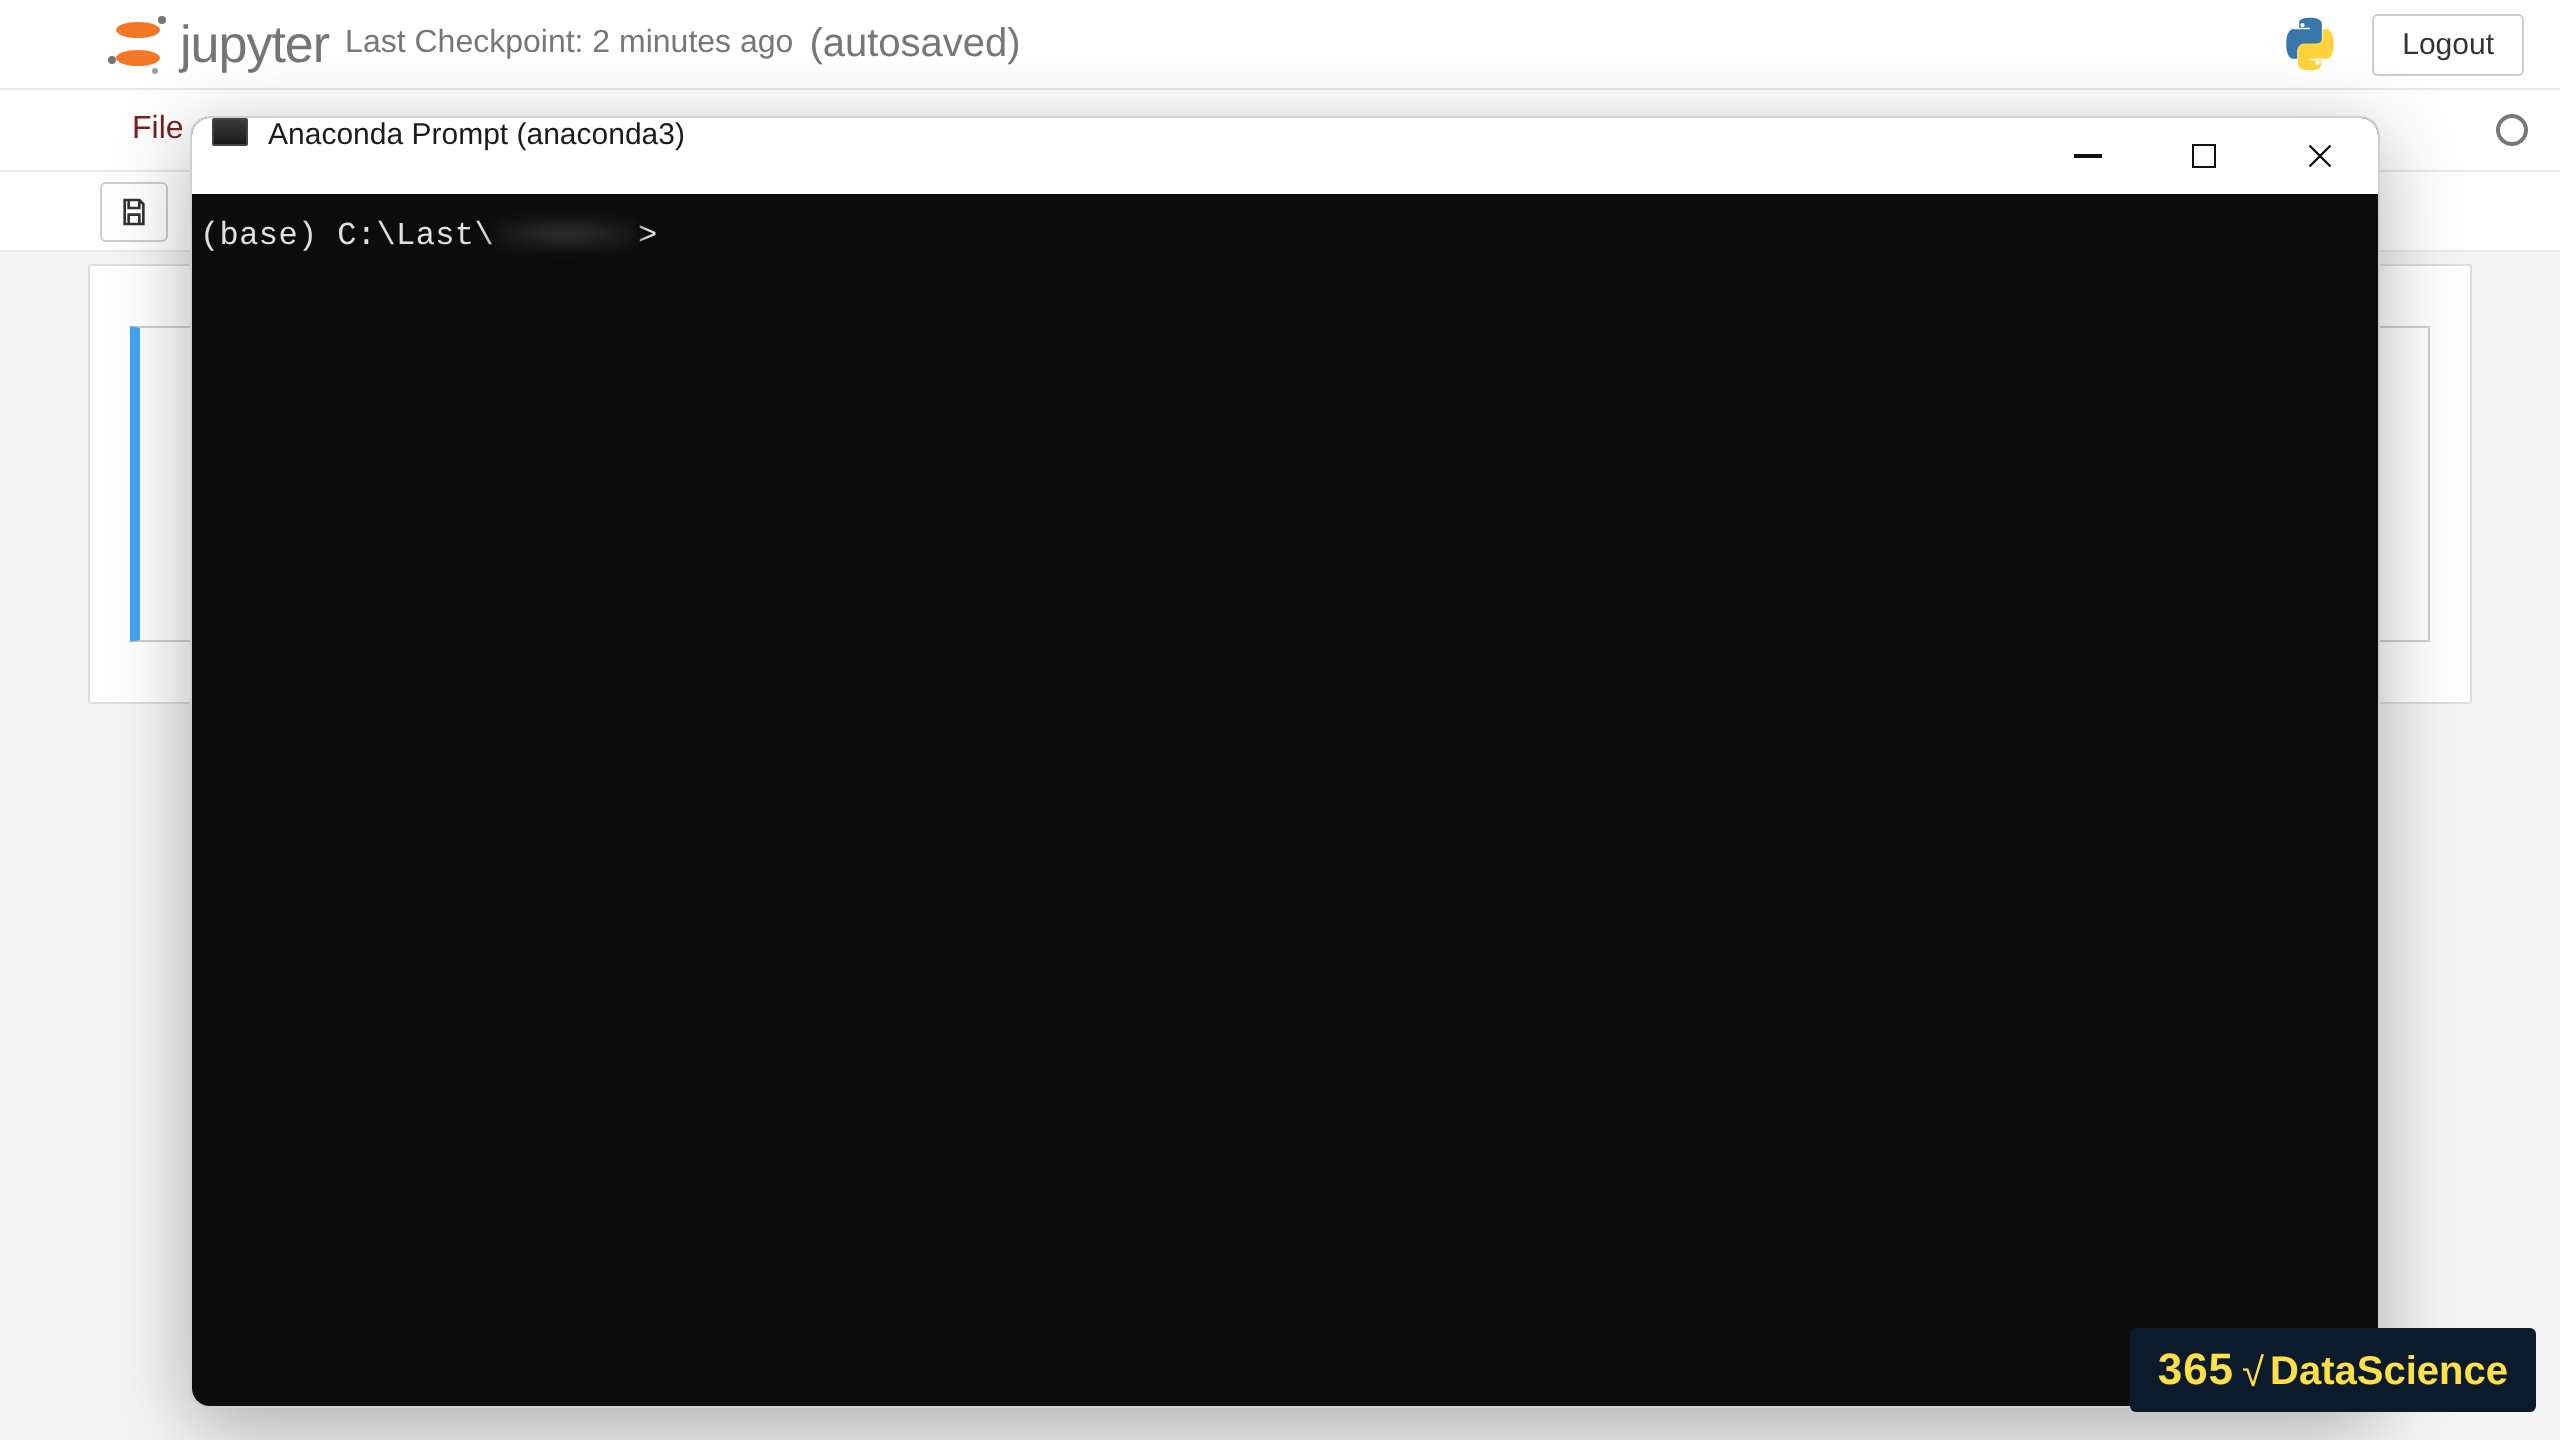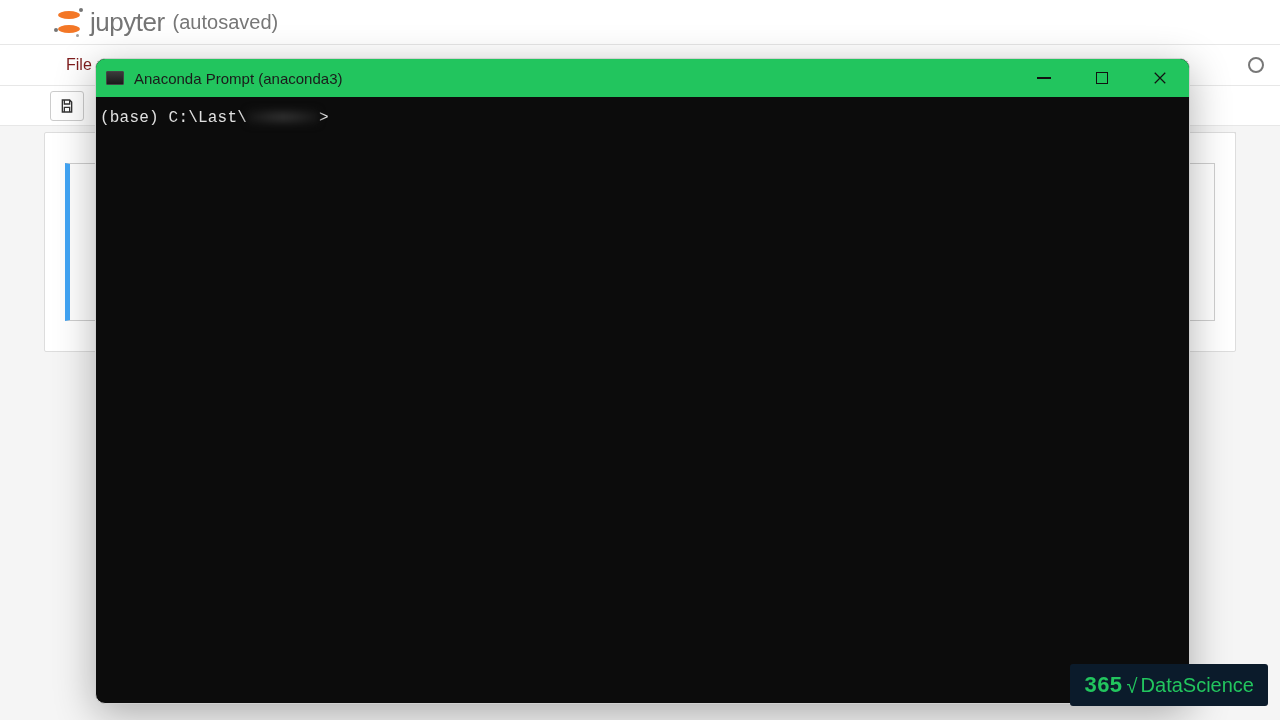--- a/index.html
+++ b/index.html
@@ -264,6 +264,7 @@
     </span>
     <span>jupyter</span>
   </div>
+  <span class="jp-checkpoint">Last Checkpoint: 2 minutes ago</span>
   <span class="jp-autosaved">(autosaved)</span>
 
 </div>

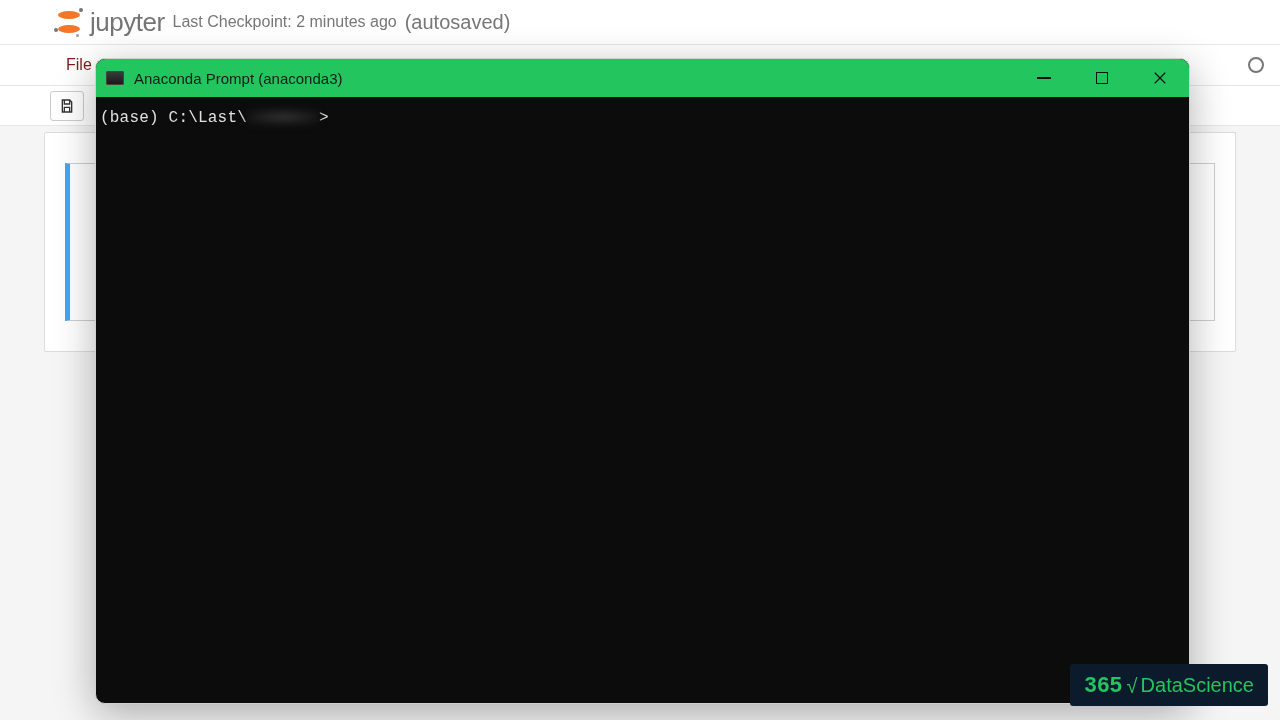--- a/index.html
+++ b/index.html
@@ -267,6 +267,15 @@
   <span class="jp-checkpoint">Last Checkpoint: 2 minutes ago</span>
   <span class="jp-autosaved">(autosaved)</span>
 
+  <div class="jp-right">
+    <span class="jp-kernel-icon">
+      <svg viewBox="0 0 48 48" width="30" height="30">
+        <path fill="#3776AB" d="M23.7 3c-9 0-8.4 3.9-8.4 3.9v4h8.6v1.2H11.3S5 11.3 5 23.7c0 12.4 5.5 12 5.5 12h3.3v-5.8s-.2-5.5 5.4-5.5h9.2s5.1.1 5.1-4.9V8s1-5-9.8-5zM18 7.2a1.7 1.7 0 1 1 0 3.4 1.7 1.7 0 0 1 0-3.4z"></path>
+        <path fill="#FFD43B" d="M24.3 45c9 0 8.4-3.9 8.4-3.9v-4h-8.6v-1.2h12.6s6.3.8 6.3-11.6-5.5-12-5.5-12h-3.3v5.8s.2 5.5-5.4 5.5h-9.2s-5.1-.1-5.1 4.9V40s-1 5 9.8 5zM30 40.8a1.7 1.7 0 1 1 0-3.4 1.7 1.7 0 0 1 0 3.4z"></path>
+      </svg>
+    </span>
+    <button class="jp-logout">Logout</button>
+  </div>
 </div>
 
 <div class="jp-menubar">

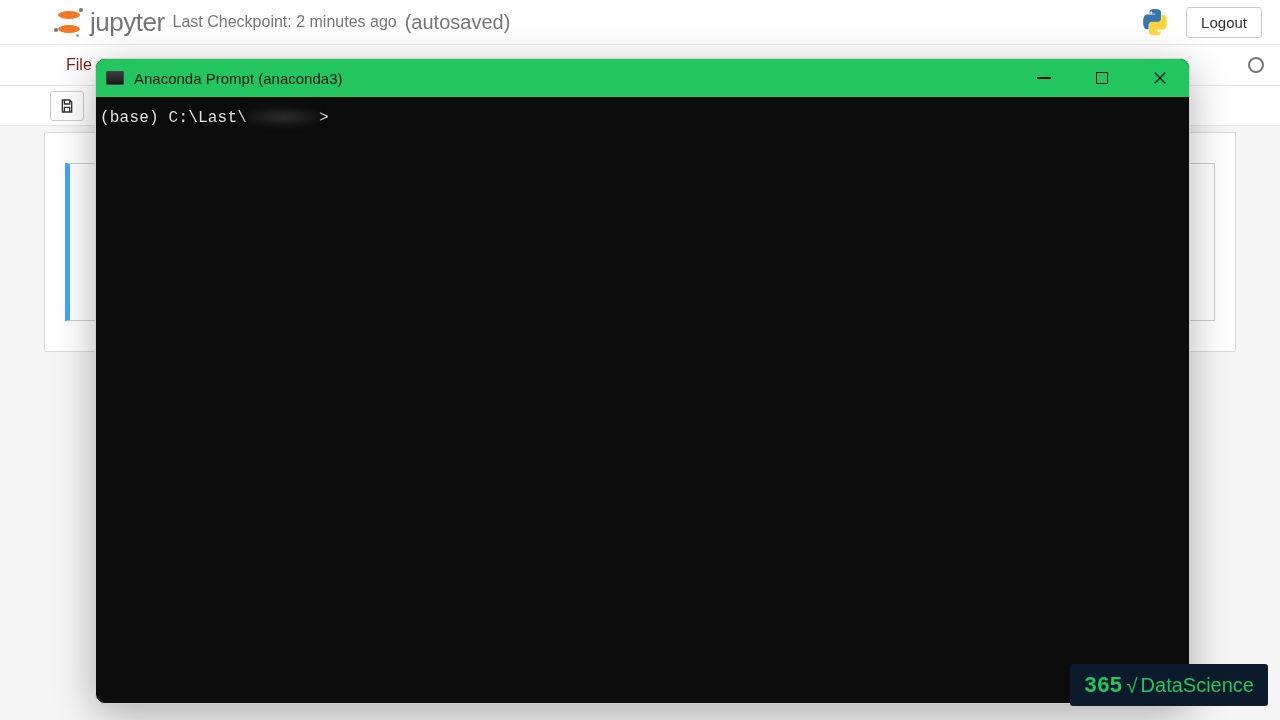--- a/index.html
+++ b/index.html
@@ -183,9 +183,9 @@
   }
   .win-titlebar {
     height: 38px;
-    background: #22c55e;
-    display: flex;
-    align-items: center;
+    background: #ffffff;
+    display: flex;
+    align-items: flex-start;
     padding-left: 10px;
   }
   .win-appicon {

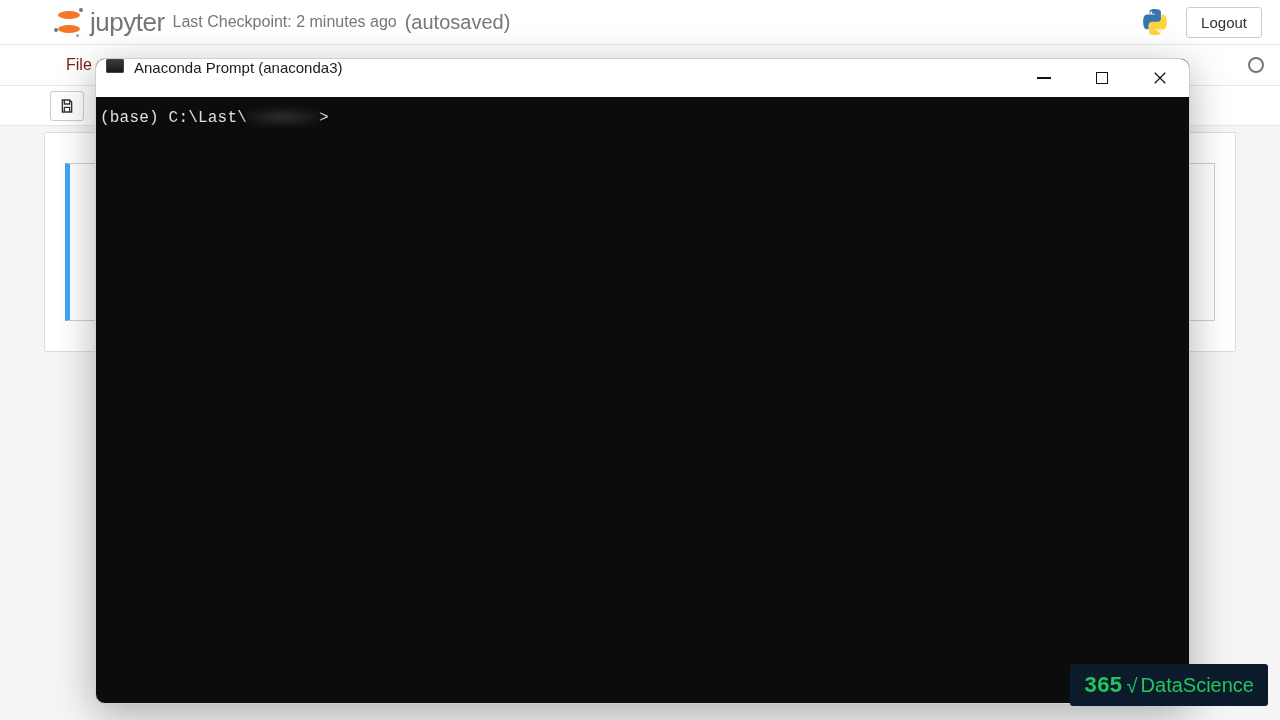--- a/index.html
+++ b/index.html
@@ -239,7 +239,7 @@
     right: 12px;
     bottom: 14px;
     background: #0b1b2b;
-    color: #22c55e;
+    color: #fde047;
     font-size: 18px;
     padding: 8px 14px 8px 14px;
     border-radius: 3px;

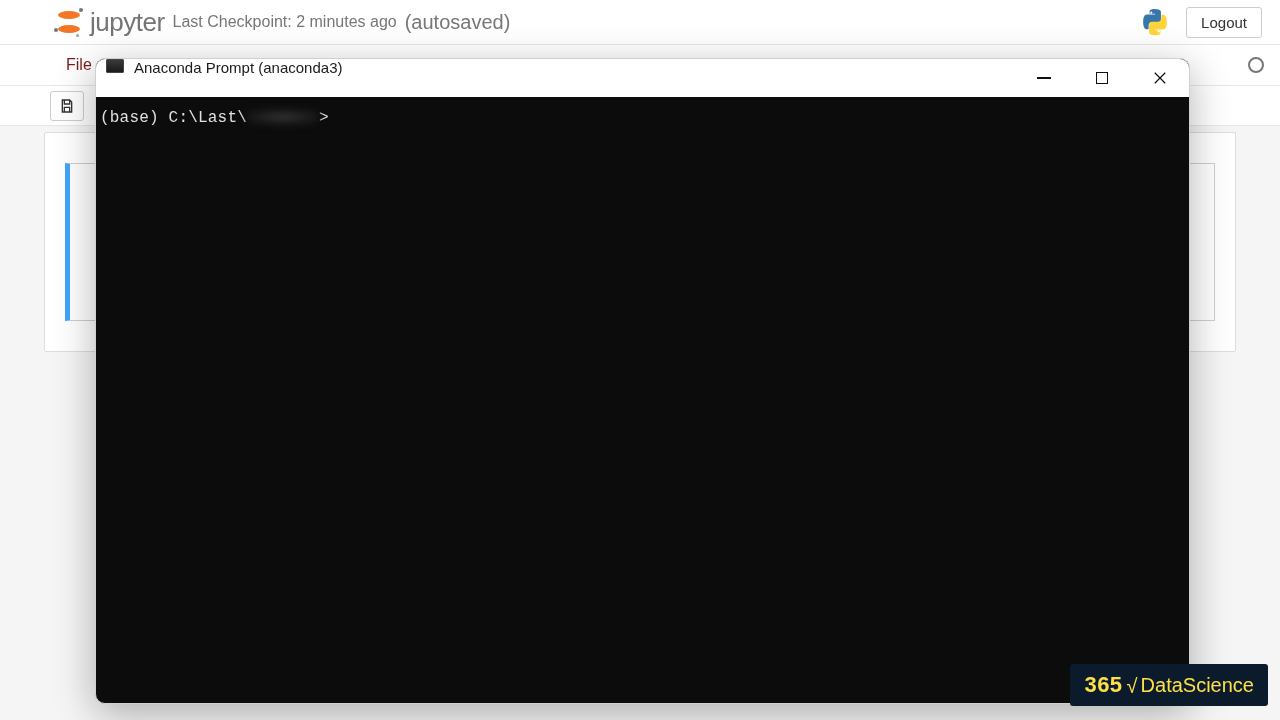--- a/index.html
+++ b/index.html
@@ -250,7 +250,7 @@
   }
   .badge .n365 { font-weight: 600; font-size: 22px; letter-spacing: 0.5px;}
   .badge .root { font-size: 20px; margin: 0 1px 0 2px; position: relative; top: 1px;}
-  .badge .ds { font-weight: 400; font-size: 20px; }
+  .badge .ds { font-weight: 700; font-size: 20px; }
 </style>
 </head>
 <body>

